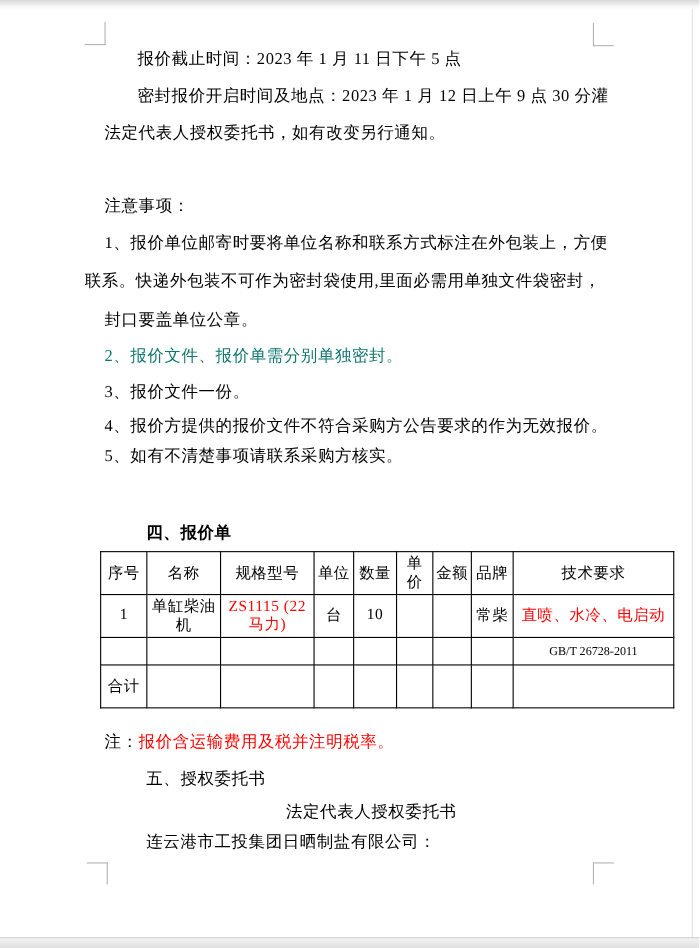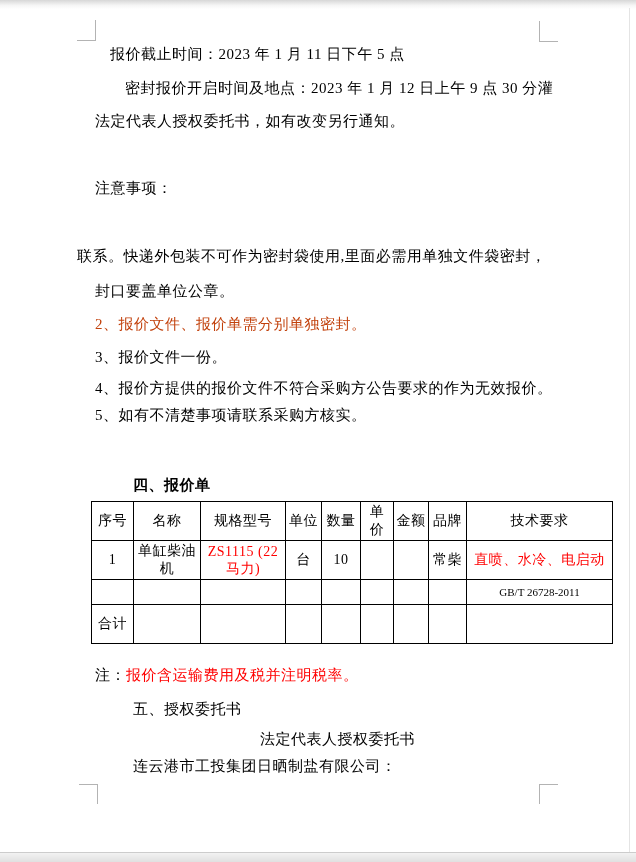--- a/index.html
+++ b/index.html
@@ -61,7 +61,7 @@
   <div class="mark mark-bl"></div>
   <div class="mark mark-br"></div>
 
-  <div class="line" style="top:46px;left:110px;">报价截止时间：2023 年 1 月 11 日下午 5 点</div>
+  <div class="line" style="top:46px;left:125px;">报价截止时间：2023 年 1 月 11 日下午 5 点</div>
   <div class="line" style="top:80px;left:125px;">密封报价开启时间及地点：2023 年 1 月 12 日上午 9 点 30 分灌</div>
   <div class="line" style="top:113px;left:95px;">法定代表人授权委托书，如有改变另行通知。</div>
   <div class="line" style="top:180px;left:95px;">注意事项：</div>

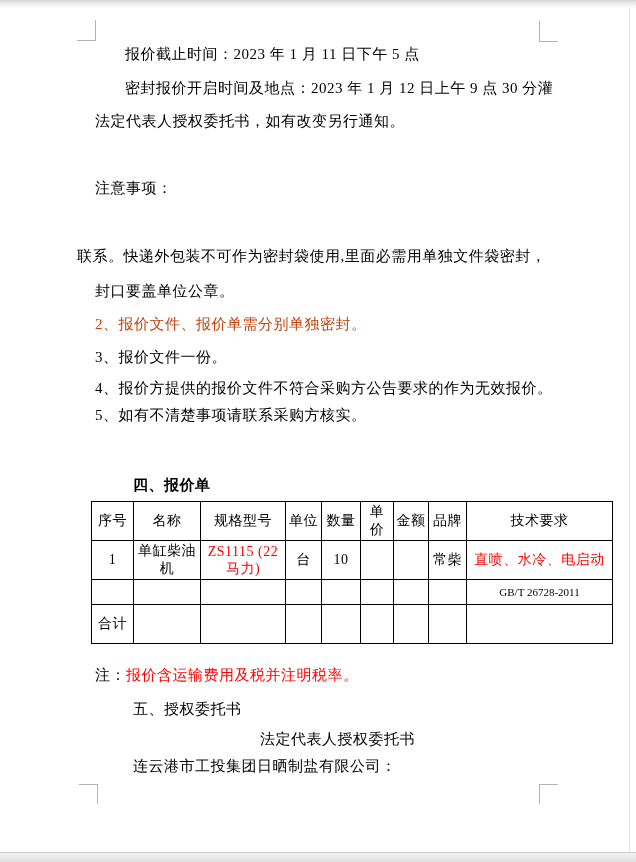--- a/index.html
+++ b/index.html
@@ -65,6 +65,7 @@
   <div class="line" style="top:80px;left:125px;">密封报价开启时间及地点：2023 年 1 月 12 日上午 9 点 30 分灌</div>
   <div class="line" style="top:113px;left:95px;">法定代表人授权委托书，如有改变另行通知。</div>
   <div class="line" style="top:180px;left:95px;">注意事项：</div>
+  <div class="line" style="top:213px;left:95px;">1、报价单位邮寄时要将单位名称和联系方式标注在外包装上，方便</div>
   <div class="line" style="top:248px;left:77px;">联系。快递外包装不可作为密封袋使用,里面必需用单独文件袋密封，</div>
   <div class="line" style="top:283px;left:95px;">封口要盖单位公章。</div>
   <div class="line blue" style="top:316px;left:95px;">2、报价文件、报价单需分别单独密封。</div>

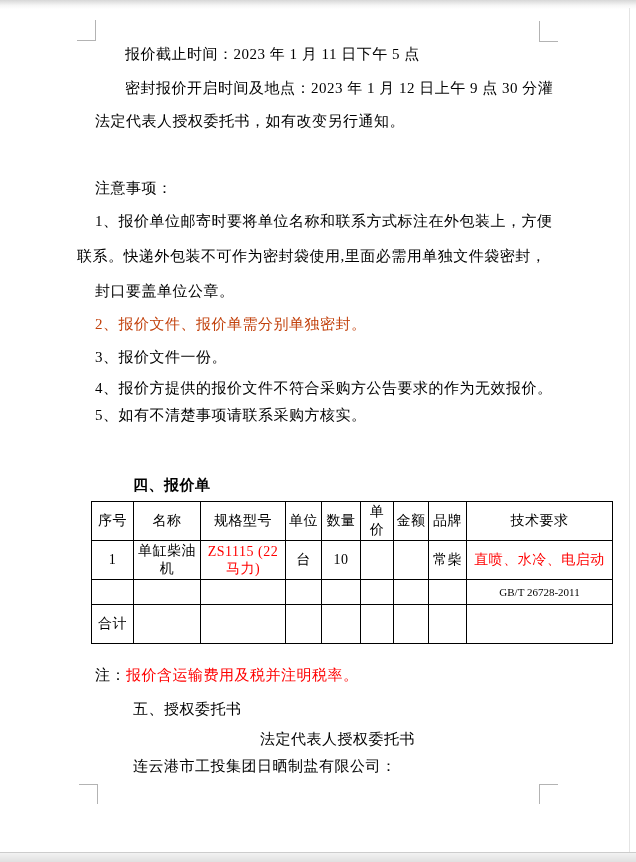--- a/index.html
+++ b/index.html
@@ -31,7 +31,7 @@
     position:absolute;font-size:15px;line-height:17px;white-space:nowrap;
     letter-spacing:0.5px;
   }
-  .blue{color:#c2410c;}
+  .blue{color:#0f766e;}
   .red{color:#ff0000;}
   .bold{font-weight:bold;}
   

